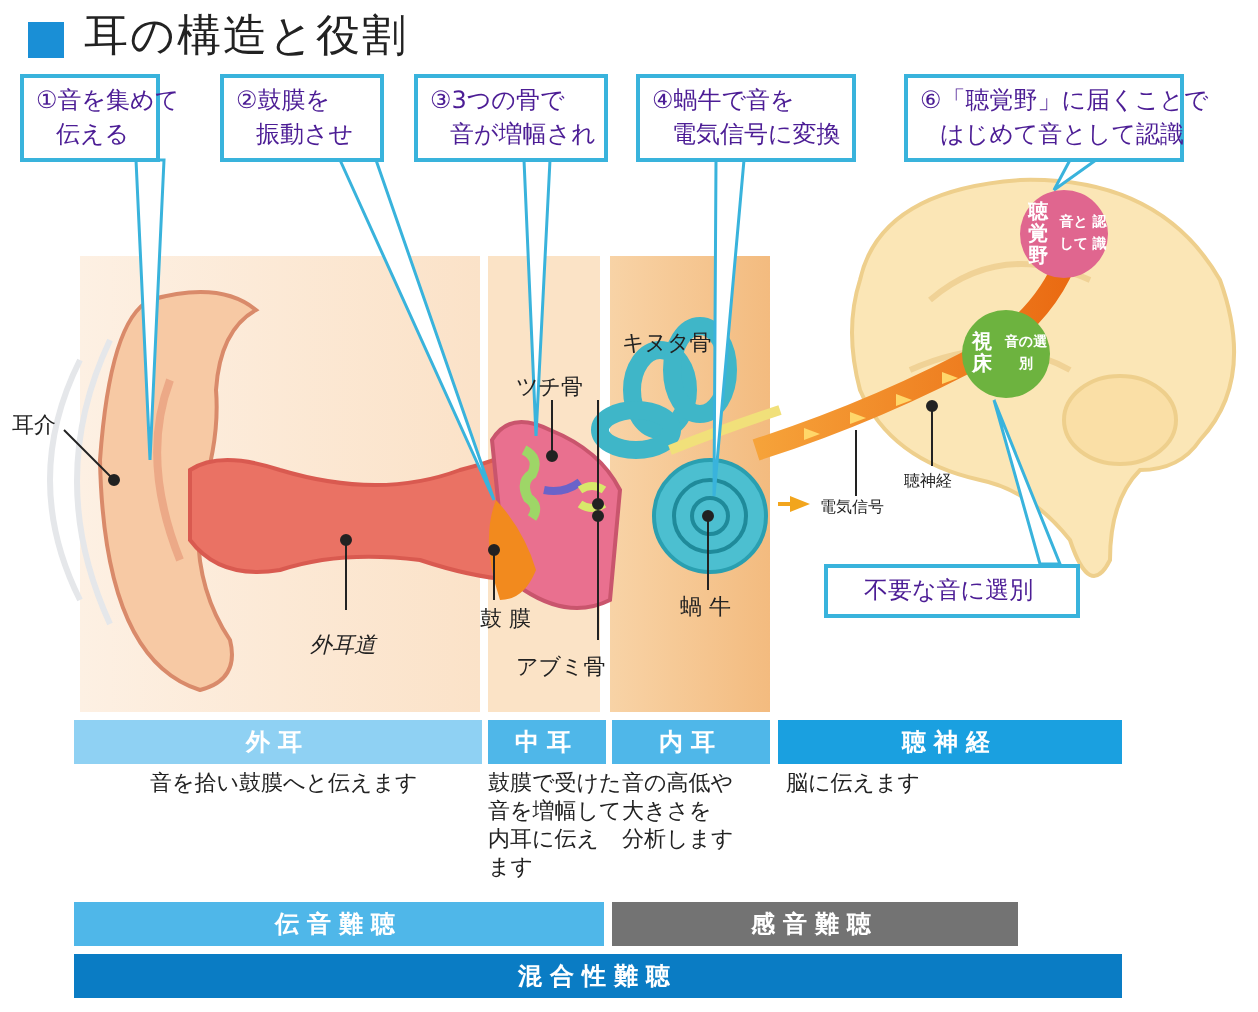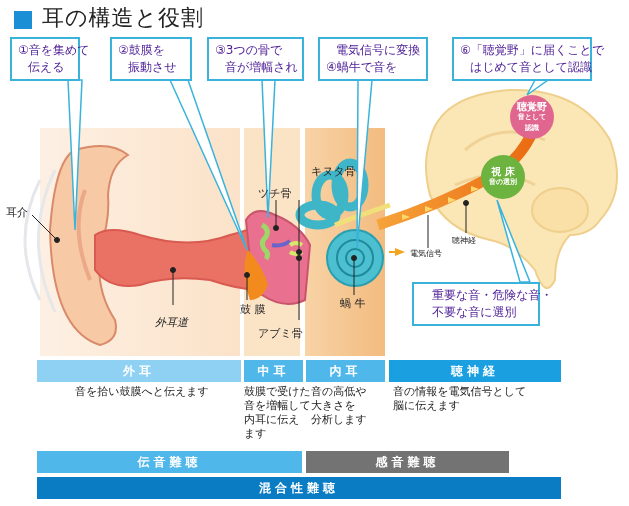--- a/index.html
+++ b/index.html
@@ -133,8 +133,8 @@
   <span style="padding-left:10px">音が増幅され</span>
 </div>
 <div class="abs callout" style="left:318px;top:37px;width:110px;">
+  <span>④蝸牛で音を</span>
   <span style="padding-left:10px">電気信号に変換</span>
-  <span>④蝸牛で音を</span>
 </div>
 <div class="abs callout" style="left:452px;top:37px;width:140px;">
   <span>⑥「聴覚野」に届くことで</span>

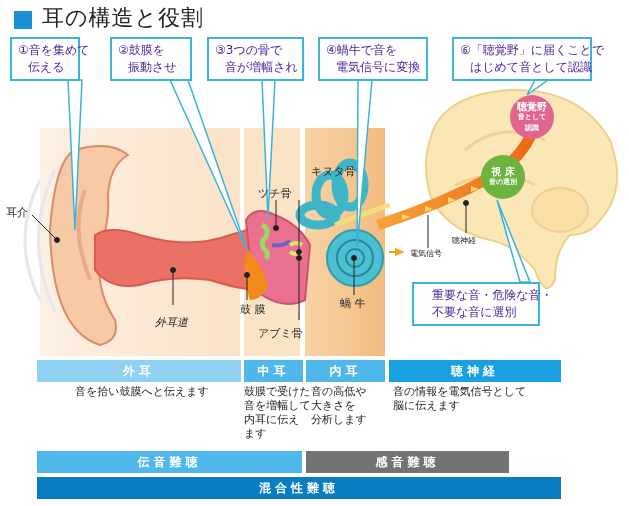--- a/index.html
+++ b/index.html
@@ -12,7 +12,7 @@
   svg.art { position: absolute; left: 0; top: 0; }
   .lbl { font-size: 11px; color: #222; white-space: nowrap; z-index: 6; }
   .lbl-sm { font-size: 8px; color: #222; white-space: nowrap; z-index: 6; }
-  .circle { border-radius: 50%; color: #fff; font-weight: bold; text-align: center; display: flex; flex-direction: column; align-items: center; justify-content: center; z-index: 6; }
+  .circle { border-radius: 50%; color: #fff; font-weight: bold; text-align: center; display: flex; flex-direction: row; align-items: center; justify-content: center; z-index: 6; }
   .circle span { display: block; line-height: 11px; }
   .hdr { color: #fff; font-weight: bold; font-size: 12px; text-align: center; height: 22px; line-height: 22px; letter-spacing: 4px; }
   .desc { font-size: 11px; line-height: 14px; color: #222; }

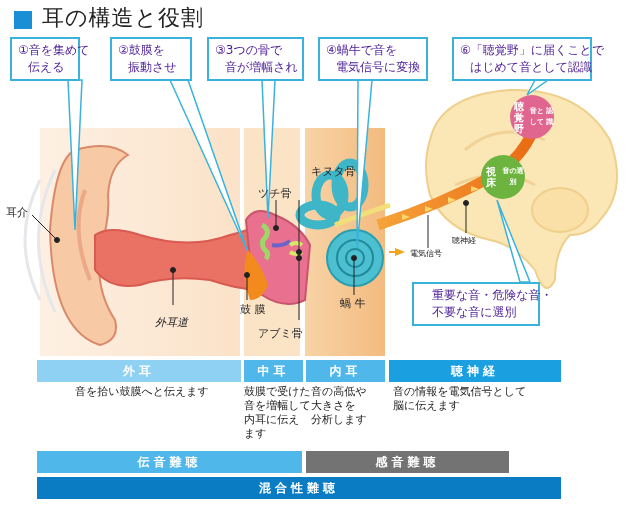--- a/index.html
+++ b/index.html
@@ -141,7 +141,6 @@
   <span style="padding-left:10px">はじめて音として認識</span>
 </div>
 <div class="abs callout" style="left:412px;top:282px;width:128px;">
-  <span style="padding-left:12px">重要な音・危険な音・</span>
   <span style="padding-left:12px">不要な音に選別</span>
 </div>
 

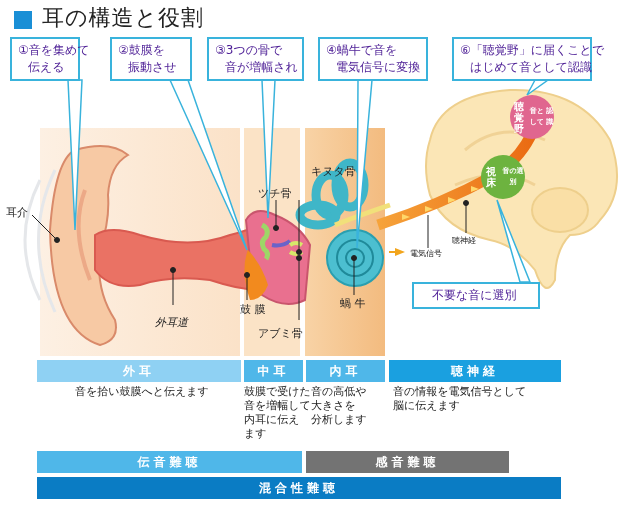--- a/index.html
+++ b/index.html
@@ -184,7 +184,6 @@
   <span>分析します</span>
 </div>
 <div class="abs desc" style="left:393px;top:385px;">
-  <span>音の情報を電気信号として</span>
   <span>脳に伝えます</span>
 </div>
 

